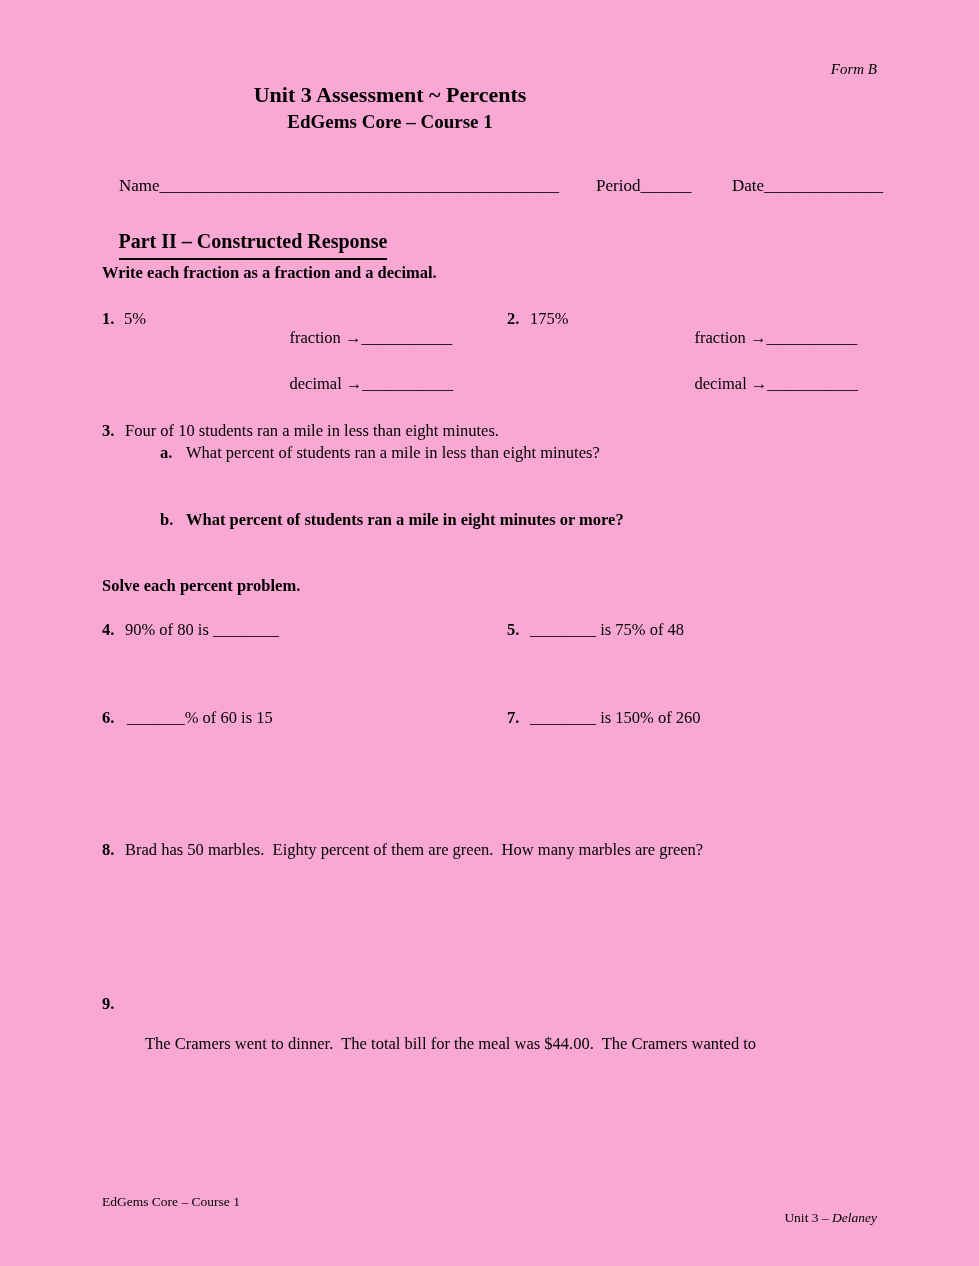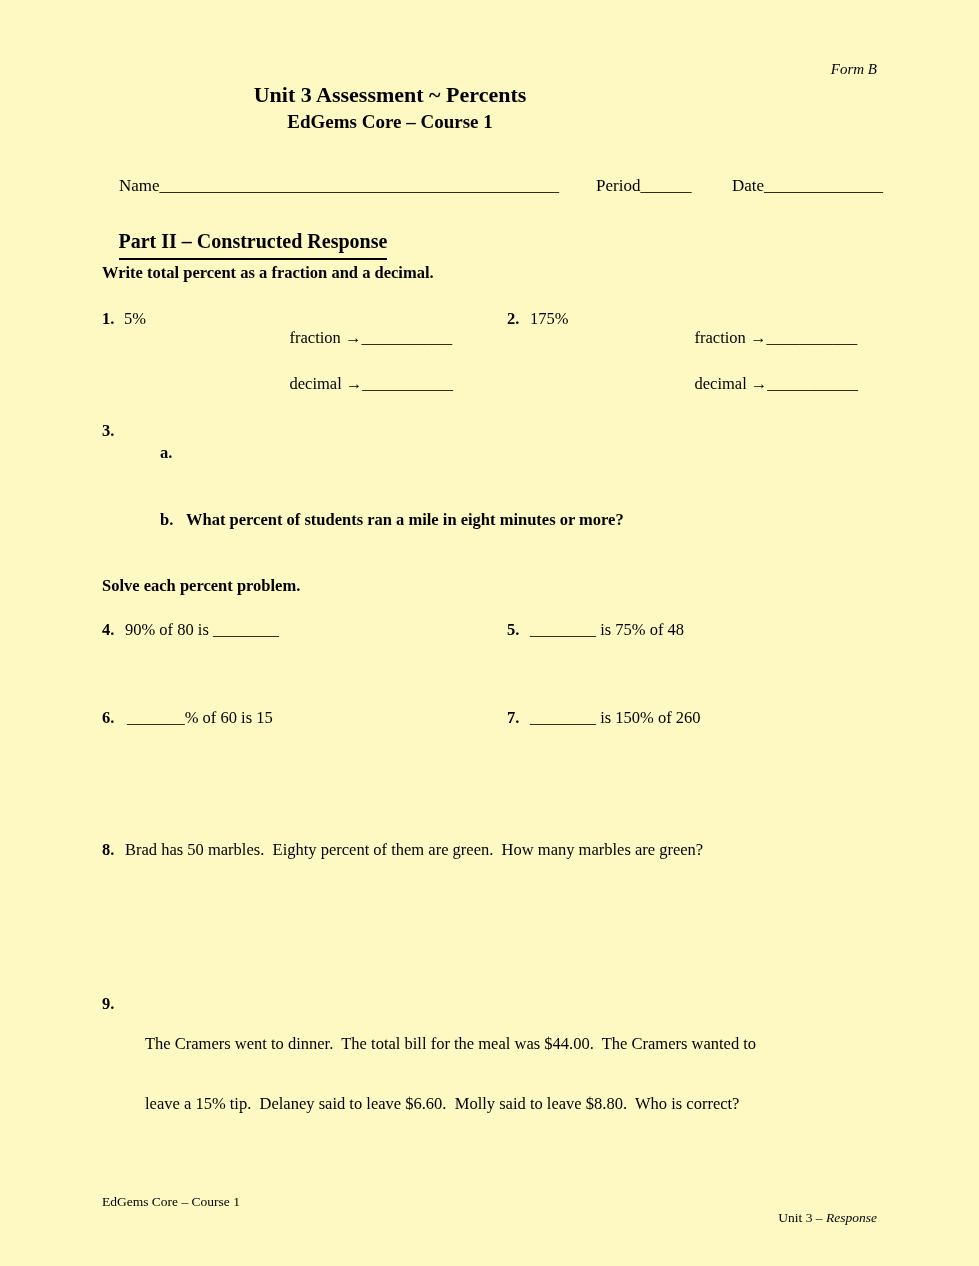--- a/index.html
+++ b/index.html
@@ -11,7 +11,7 @@
     position: relative;
     width: 979px;
     height: 1266px;
-    background: #fef9c3;
+    background: #f9a8d4;
     color: #000000;
     font-family: "Liberation Serif", serif;
     font-size: 16.5px;

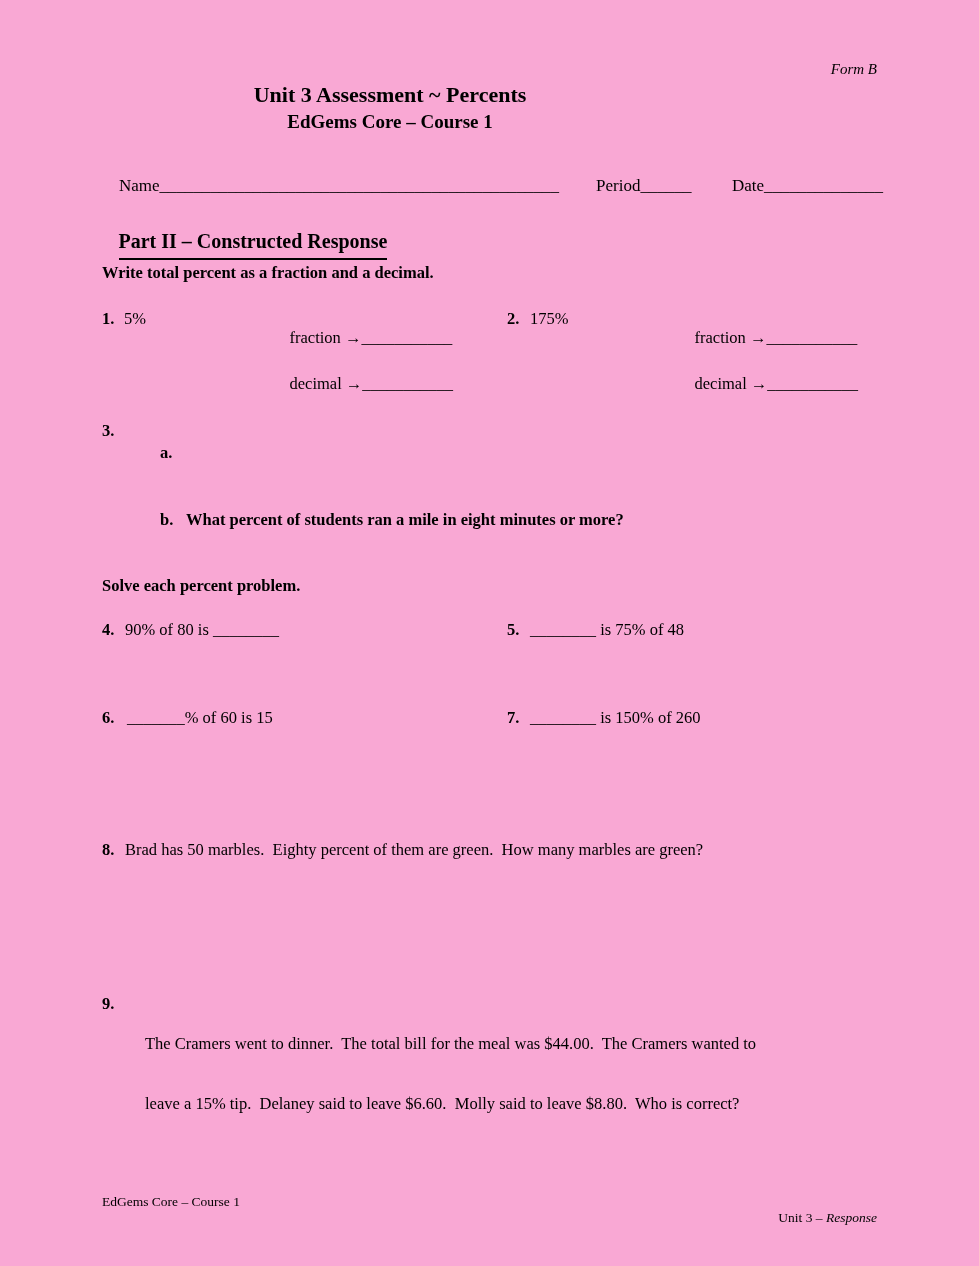--- a/index.html
+++ b/index.html
@@ -62,7 +62,7 @@
     <span class="section-heading">Part II – Constructed Response</span>
   </div>
 
-  <div class="abs instruction" style="top:264px; left:102px;">Write total percent as a fraction and a decimal.</div>
+  <div class="abs instruction" style="top:264px; left:102px;">Write each fraction as a fraction and a decimal.</div>
 
   <div class="abs qnum" style="top:310px; left:102px;">1.</div>
   <div class="abs" style="top:310px; left:124px;">5%</div>

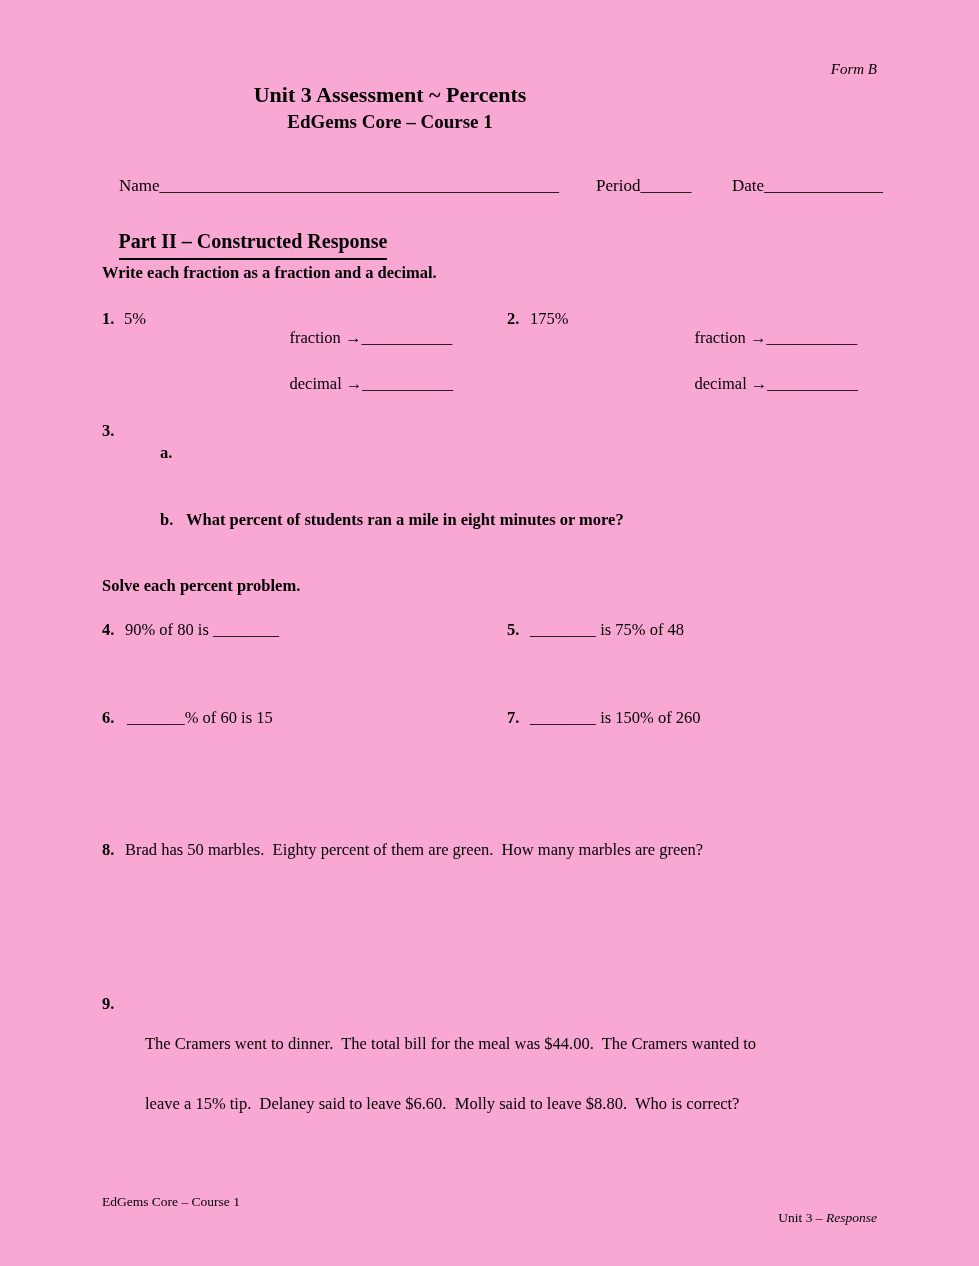--- a/index.html
+++ b/index.html
@@ -83,6 +83,7 @@
   </div>
 
   <div class="abs qnum" style="top:422px; left:102px;">3.</div>
+  <div class="abs" style="top:422px; left:125px;">Four of 10 students ran a mile in less than eight minutes.</div>
   <div class="abs qnum" style="top:444px; left:160px;">a.</div>
   <div class="abs qnum" style="top:511px; left:160px;">b.</div>
   <div class="abs" style="top:511px; left:186px;font-weight:bold;">What percent of students ran a mile in eight minutes or more?</div>

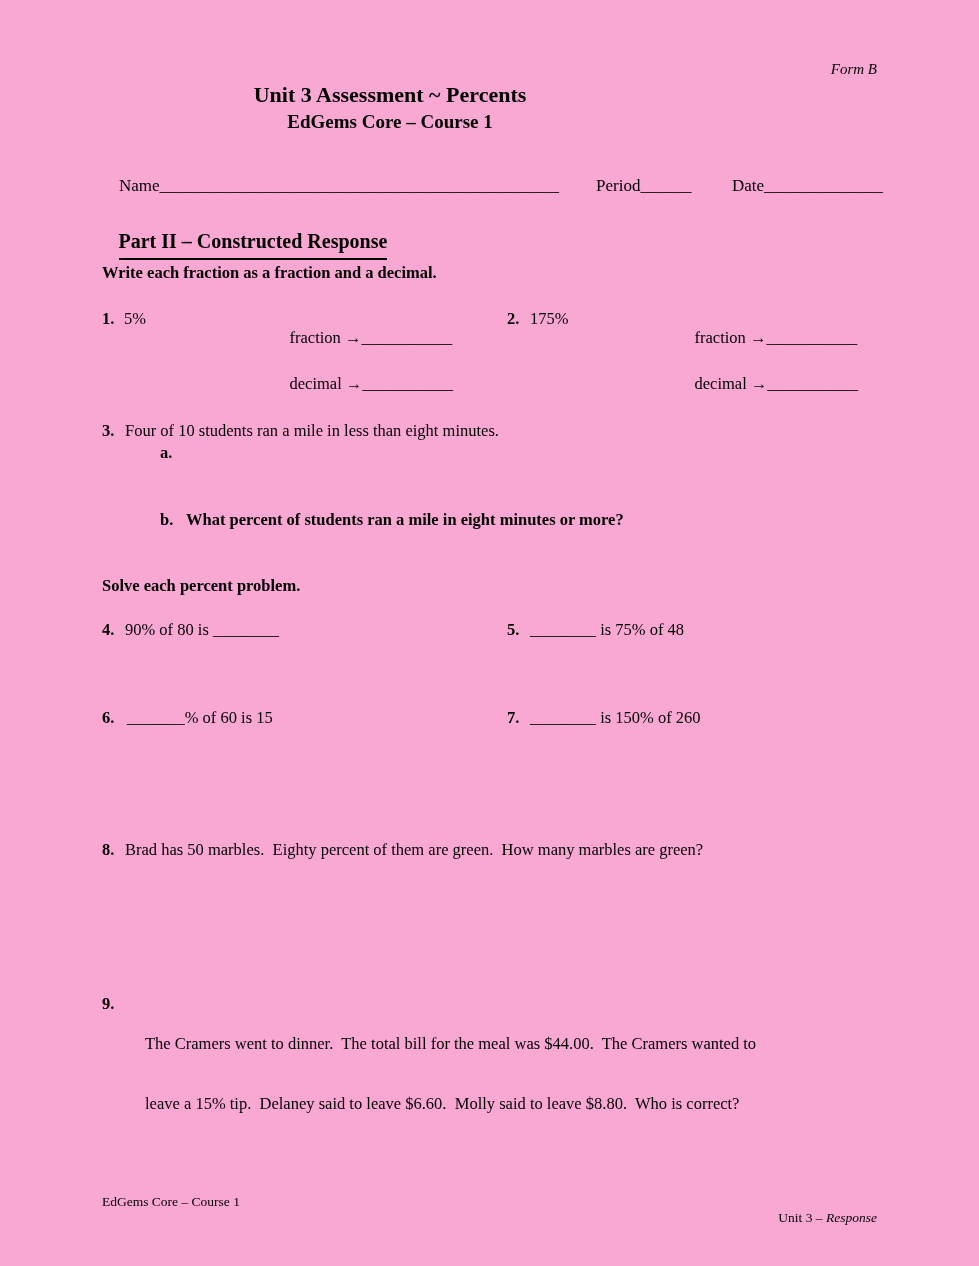--- a/index.html
+++ b/index.html
@@ -85,6 +85,7 @@
   <div class="abs qnum" style="top:422px; left:102px;">3.</div>
   <div class="abs" style="top:422px; left:125px;">Four of 10 students ran a mile in less than eight minutes.</div>
   <div class="abs qnum" style="top:444px; left:160px;">a.</div>
+  <div class="abs" style="top:444px; left:186px;">What percent of students ran a mile in less than eight minutes?</div>
   <div class="abs qnum" style="top:511px; left:160px;">b.</div>
   <div class="abs" style="top:511px; left:186px;font-weight:bold;">What percent of students ran a mile in eight minutes or more?</div>
 

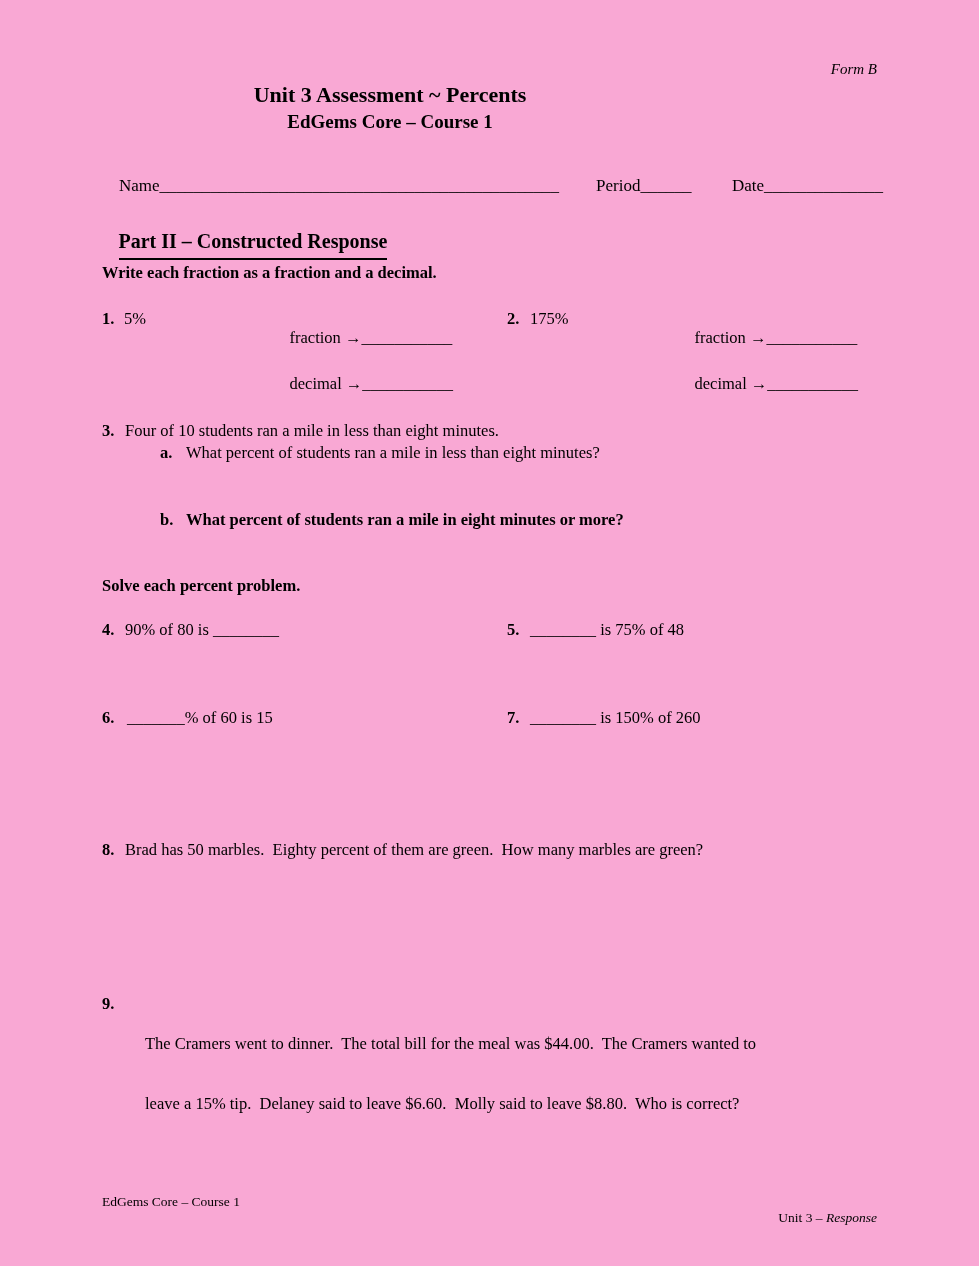--- a/index.html
+++ b/index.html
@@ -107,7 +107,6 @@
   <div class="abs qnum" style="top:995px; left:102px;">9.</div>
   <div class="abs q9-lines" style="top:995px; left:125px;margin-left:20px;">
     <span>The Cramers went to dinner.  The total bill for the meal was $44.00.  The Cramers wanted to</span>
-    <span>leave a 15% tip.  Delaney said to leave $6.60.  Molly said to leave $8.80.  Who is correct?</span>
   </div>
 
   <div class="abs footer-text" style="top:1194px; left:102px;">EdGems Core – Course 1</div>

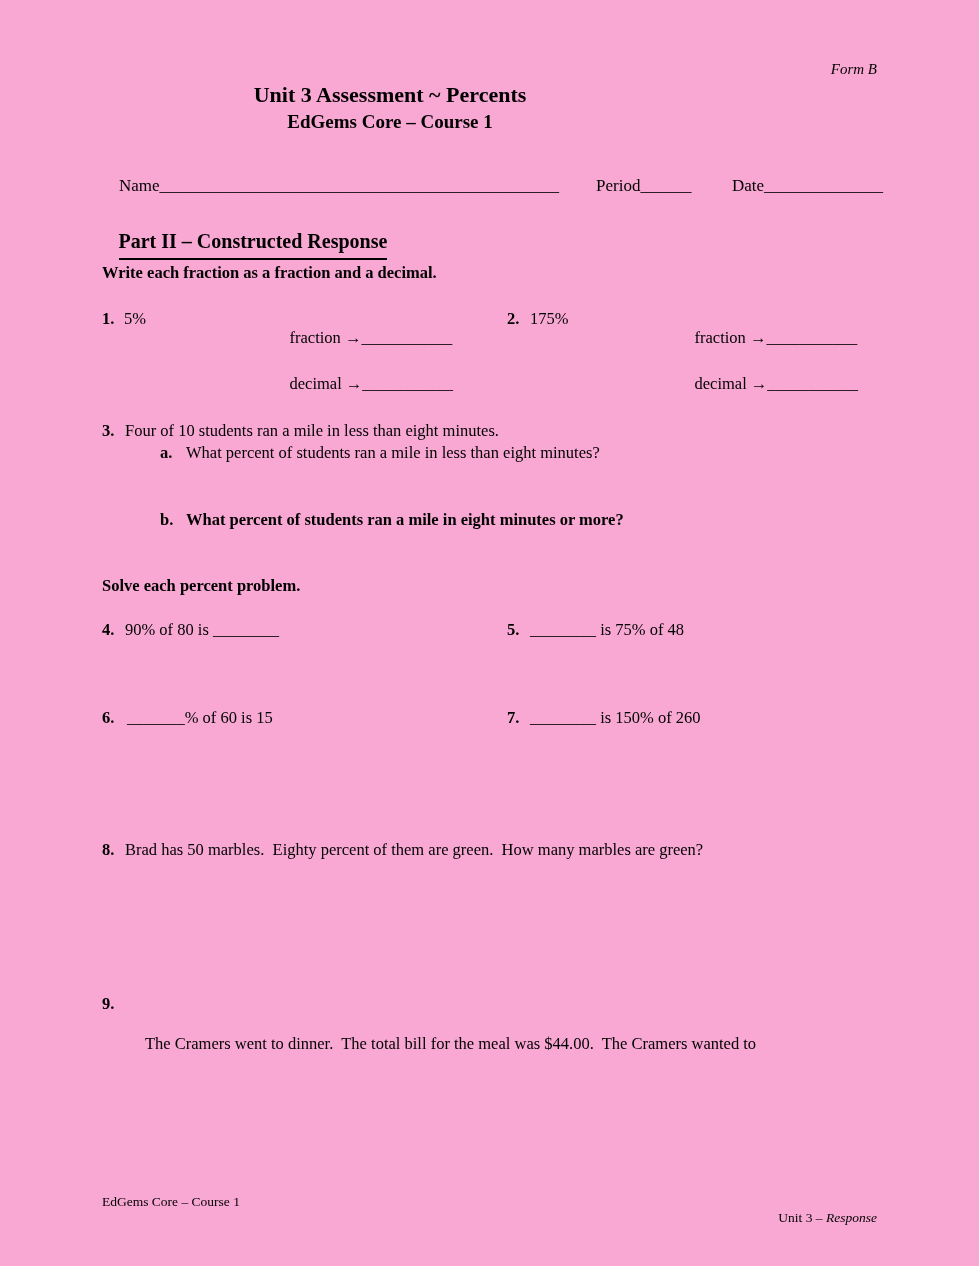--- a/index.html
+++ b/index.html
@@ -111,7 +111,7 @@
 
   <div class="abs footer-text" style="top:1194px; left:102px;">EdGems Core – Course 1</div>
   <div class="abs footer-text" style="top:1194px; right:102px;">
-    <span>Unit 3 – </span><span class="italic">Response</span>
+    <span>Unit 3 – </span><span class="italic">Delaney</span>
   </div>
 
 </div>

